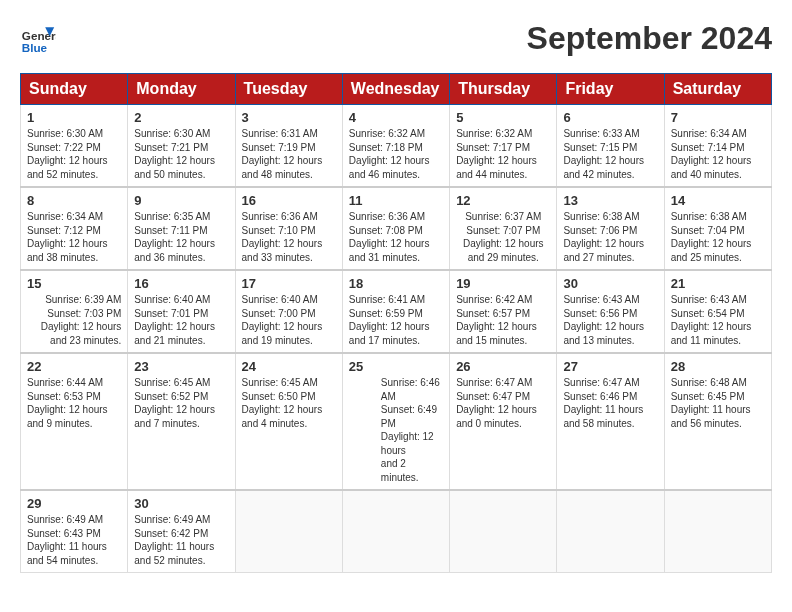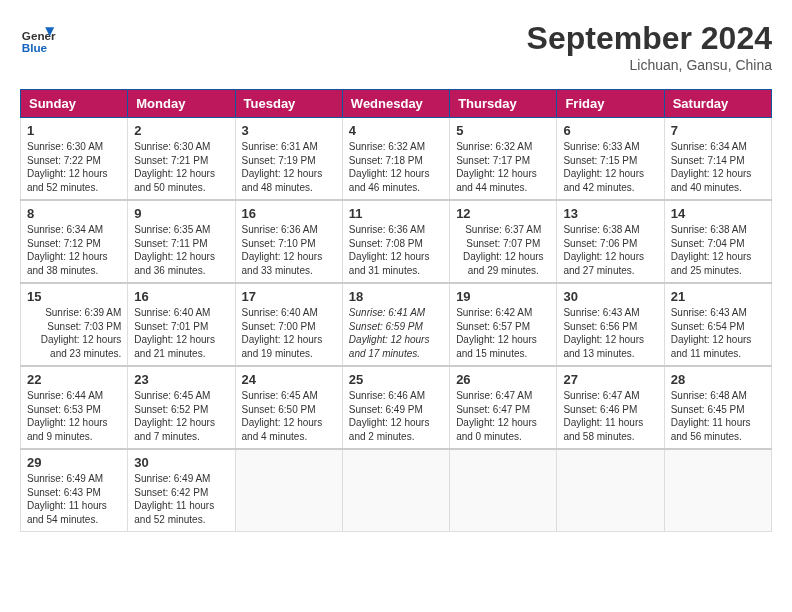--- a/index.html
+++ b/index.html
@@ -94,7 +94,6 @@
   </div>
   <div class="title-block">
     <div class="month-title">September 2024</div>
-    <div class="location">Lichuan, Gansu, China</div>
   </div>
 </div>
 

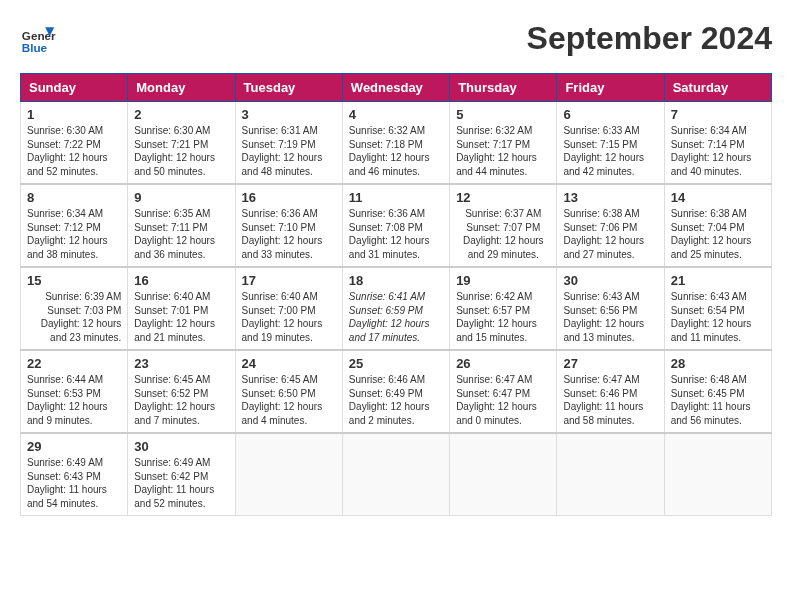--- a/index.html
+++ b/index.html
@@ -44,9 +44,9 @@
       border: 1px solid #ccc;
     }
     .calendar th {
-      background-color: #be185d;
+      background-color: #b91c1c;
       color: #fff;
-      font-size: 13px;
+      font-size: 16px;
       font-weight: bold;
       padding: 6px 8px;
       text-align: left;

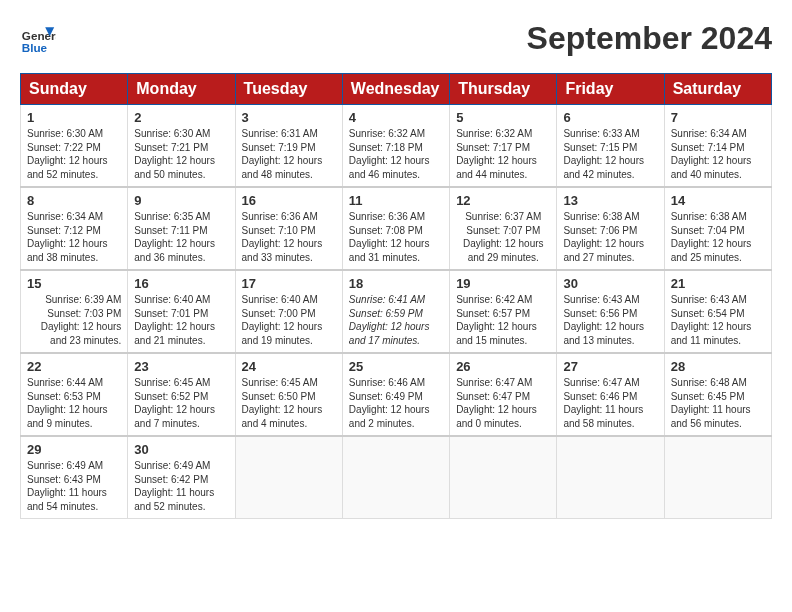--- a/index.html
+++ b/index.html
@@ -236,7 +236,7 @@
         </td>
         <td>
           <span class="day-num">18</span>
-          <div class="day-info" style="white-space: pre-line; font-style: italic;">Sunrise: 6:41 AM
+          <div class="day-info" style="white-space: pre-line;">Sunrise: 6:41 AM
 Sunset: 6:59 PM
 Daylight: 12 hours
 and 17 minutes.</div>

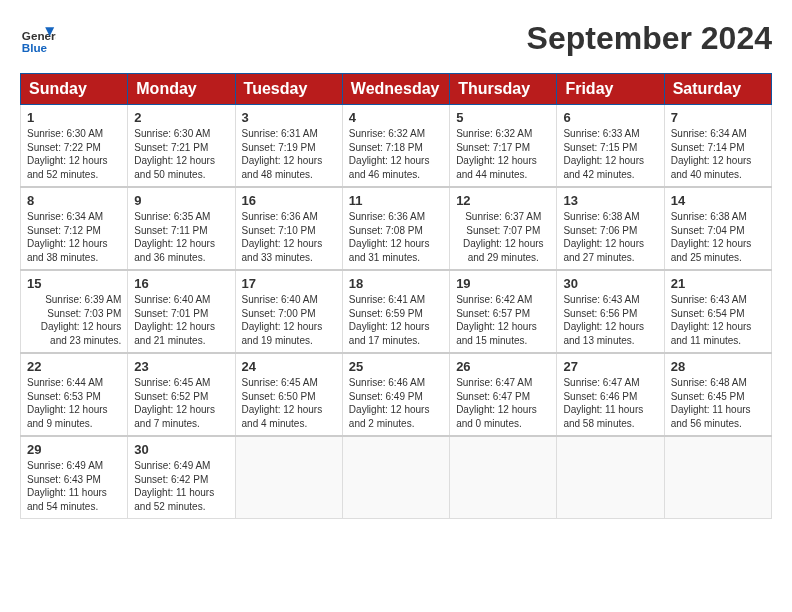--- a/index.html
+++ b/index.html
@@ -287,7 +287,7 @@
         </td>
         <td>
           <span class="day-num">25</span>
-          <div class="day-info" style="white-space: pre-line;">Sunrise: 6:46 AM
+          <div class="day-info" style="white-space: pre-line; margin-left: 32px;">Sunrise: 6:46 AM
 Sunset: 6:49 PM
 Daylight: 12 hours
 and 2 minutes.</div>

